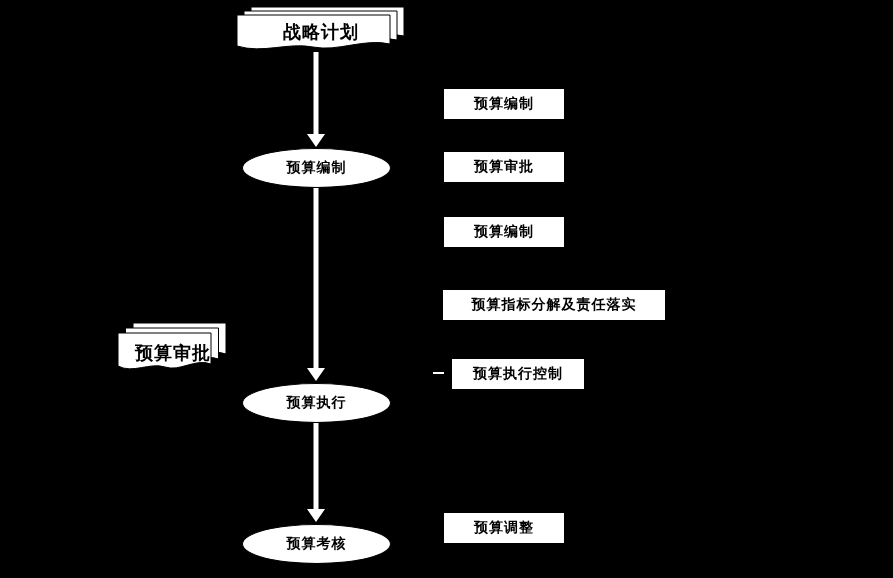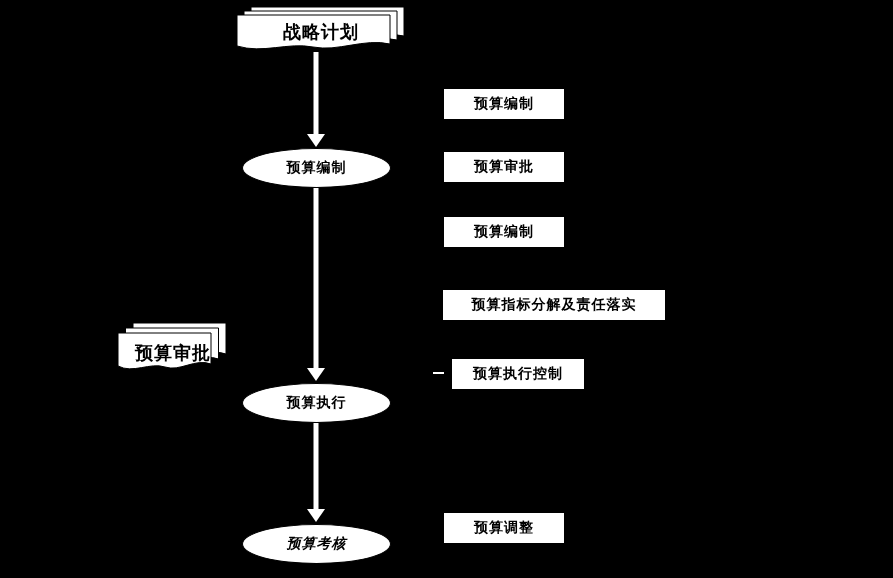--- a/index.html
+++ b/index.html
@@ -130,7 +130,7 @@
     <polygon points="0,86 18,86 9,99" fill="#ffffff"></polygon>
   </svg>
 
-  <div class="ellipse" style="left:242px; top:524px;font-style:italic;">
+  <div class="ellipse" style="left:242px; top:524px;">
     <span>预算考核</span>
   </div>
 

